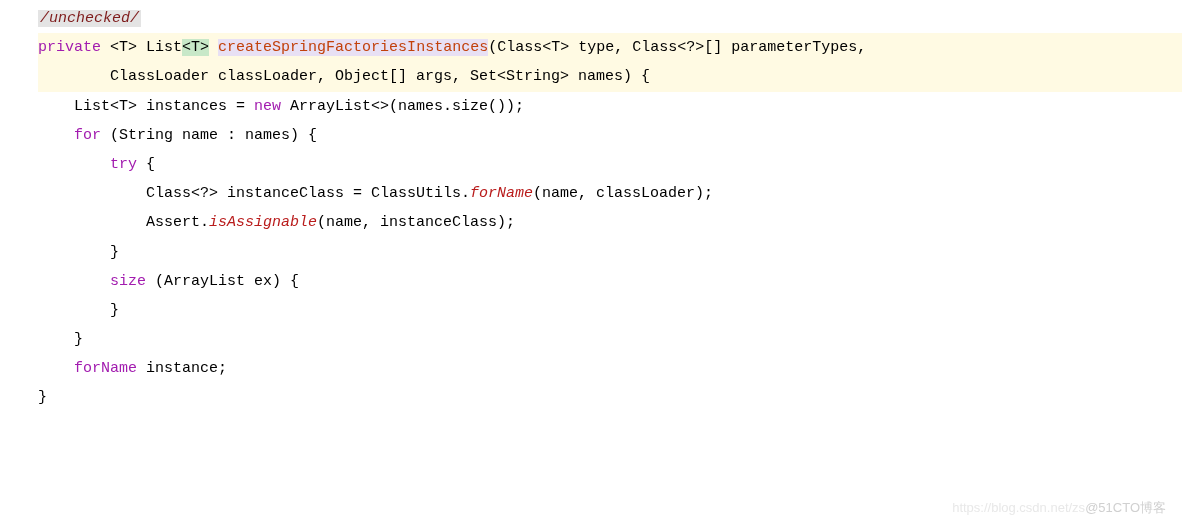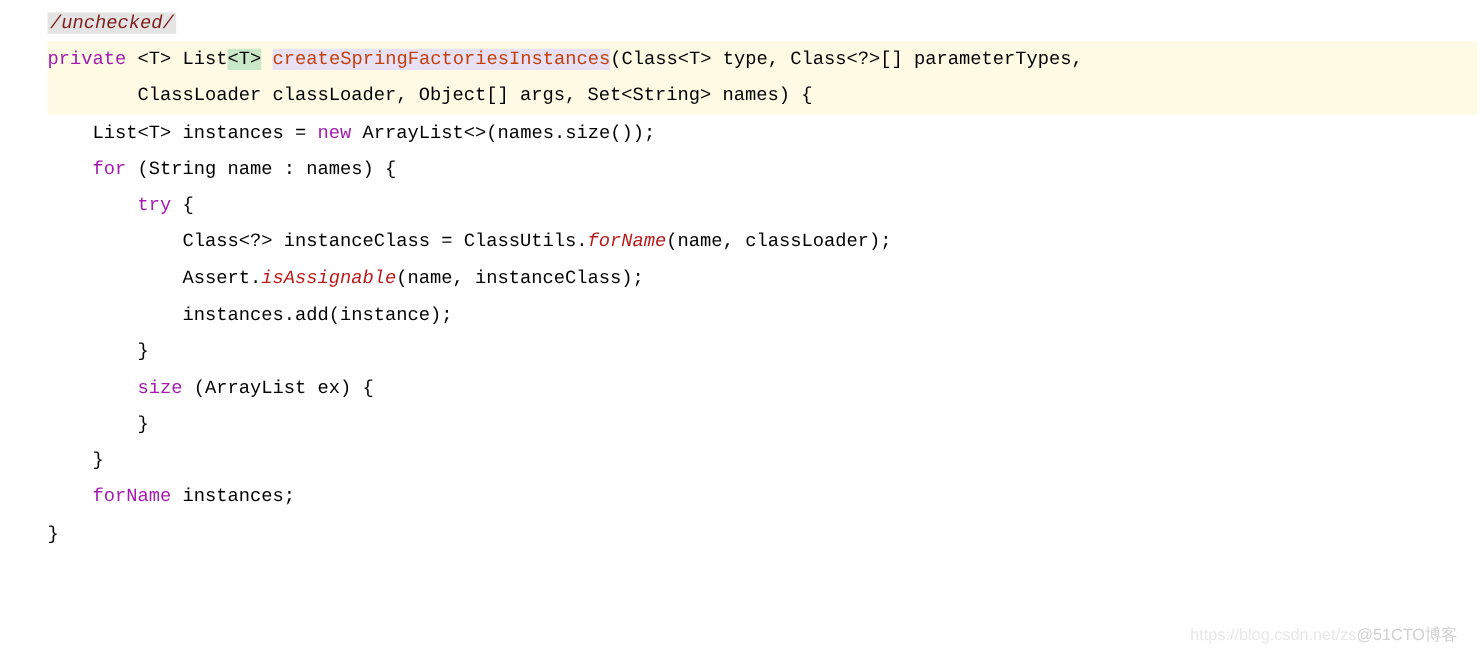--- a/index.html
+++ b/index.html
@@ -78,7 +78,6 @@
   <div class="line"><span>        </span><span class="keyword">try</span><span> {</span></div>
   <div class="line"><span>            Class&lt;?&gt; instanceClass = ClassUtils.</span><span class="static-method">forName</span><span>(name, classLoader);</span></div>
   <div class="line"><span>            Assert.</span><span class="static-method">isAssignable</span><span>(name, instanceClass);</span></div>
-  <div class="line"><span>            instances.add(instance);</span></div>
   <div class="line"><span>        }</span></div>
   <div class="line"><span>        </span><span class="keyword">size</span><span> (ArrayList ex) {</span></div>
   <div class="line"><span>        }</span></div>

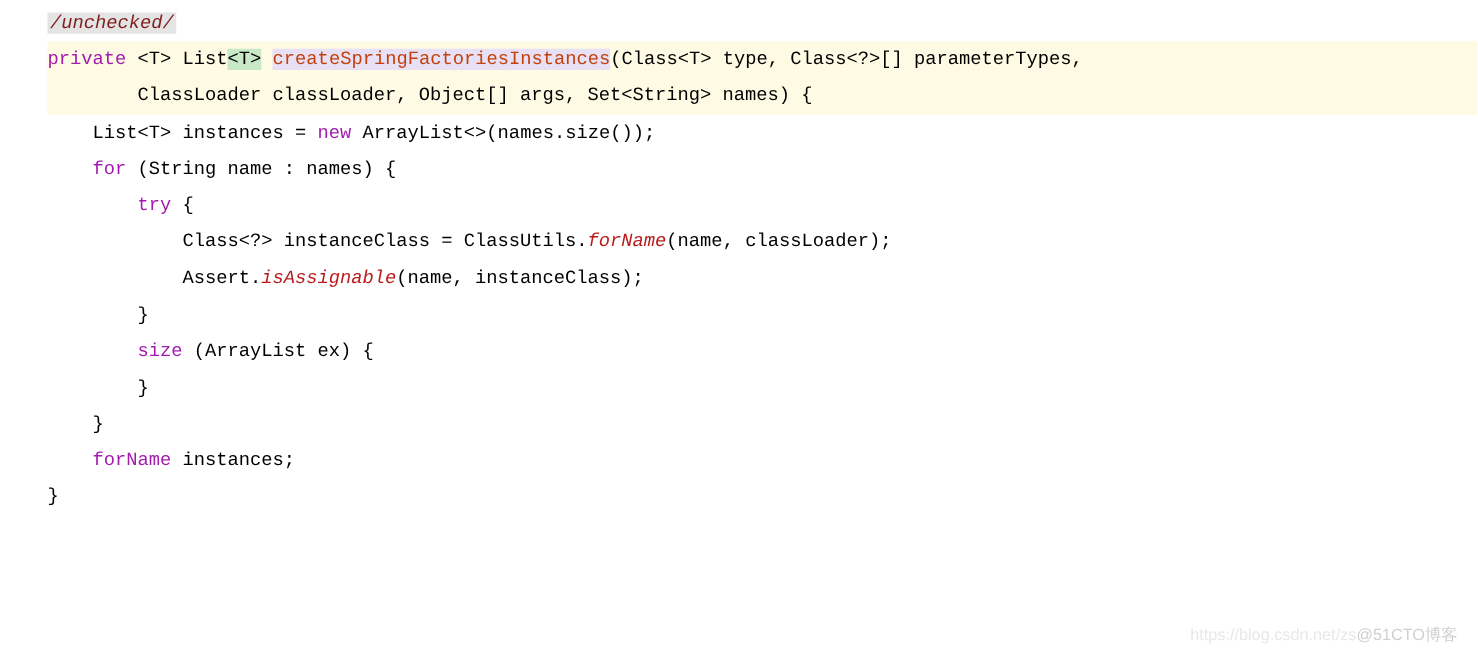--- a/index.html
+++ b/index.html
@@ -82,7 +82,7 @@
   <div class="line"><span>        </span><span class="keyword">size</span><span> (ArrayList ex) {</span></div>
   <div class="line"><span>        }</span></div>
   <div class="line"><span>    }</span></div>
-  <div class="line"><span>    </span><span class="keyword">forName</span><span> instances;</span></div>
+  <div class="line"><span>    </span><span class="keyword">forName</span><span> instance;</span></div>
   <div class="line"><span>}</span></div>
 </div>
 

